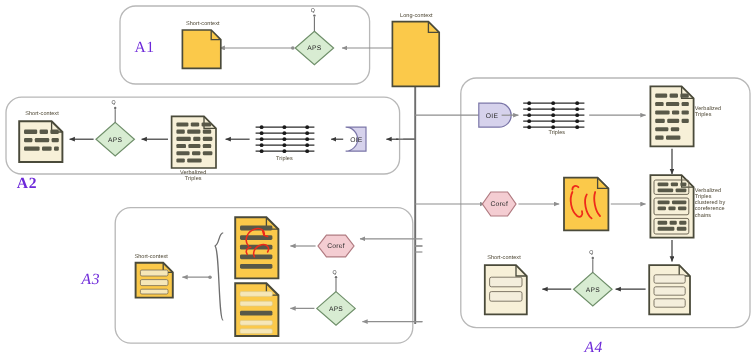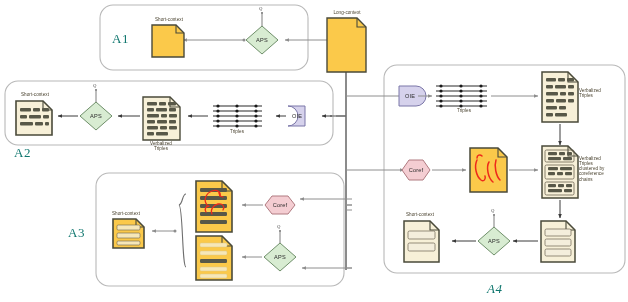--- a/index.html
+++ b/index.html
@@ -8,7 +8,7 @@
   #stage{position:absolute;left:0;top:0;width:628px;height:302px;}
   svg#diagram{position:absolute;left:0;top:0;width:628px;height:302px;}
   .panel-label{position:absolute;font-family:"Liberation Serif", serif;
-       font-size:13px;color:#0f766e;letter-spacing:.5px;}
+       font-size:13px;color:#6d28d9;letter-spacing:.5px;}
   .cap{position:absolute;font-size:4.6px;color:#4a4330;text-align:center;
        line-height:1.12;letter-spacing:.05px;}
   .qlab{position:absolute;font-size:4.4px;color:#3a3a3a;}

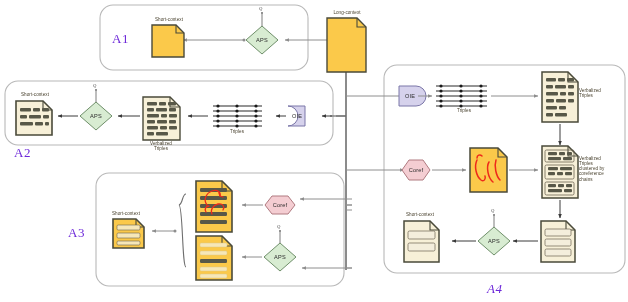--- a/index.html
+++ b/index.html
@@ -373,7 +373,7 @@
 </svg>
 
 <div class="panel-label" style="left:112px;top:31px;">A1</div>
-<div class="panel-label" style="left:14px;top:145px;">A2</div>
+<div class="panel-label" style="left:14px;top:145px;font-weight:bold;">A2</div>
 <div class="panel-label" style="left:68px;top:225px;">A3</div>
 <div class="panel-label" style="left:487px;top:281px;font-style:italic;">A4</div>
 

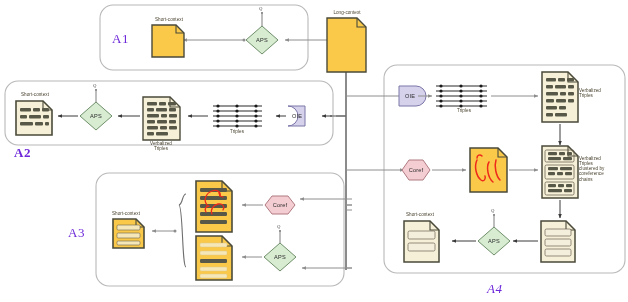--- a/index.html
+++ b/index.html
@@ -374,7 +374,7 @@
 
 <div class="panel-label" style="left:112px;top:31px;">A1</div>
 <div class="panel-label" style="left:14px;top:145px;font-weight:bold;">A2</div>
-<div class="panel-label" style="left:68px;top:225px;">A3</div>
+<div class="panel-label" style="left:68px;top:225px;font-style:italic;">A3</div>
 <div class="panel-label" style="left:487px;top:281px;font-style:italic;">A4</div>
 
 <div class="cap" style="left:320px;top:10px;width:54px;">Long-context</div>

